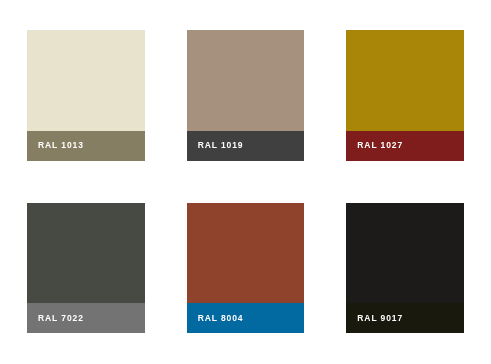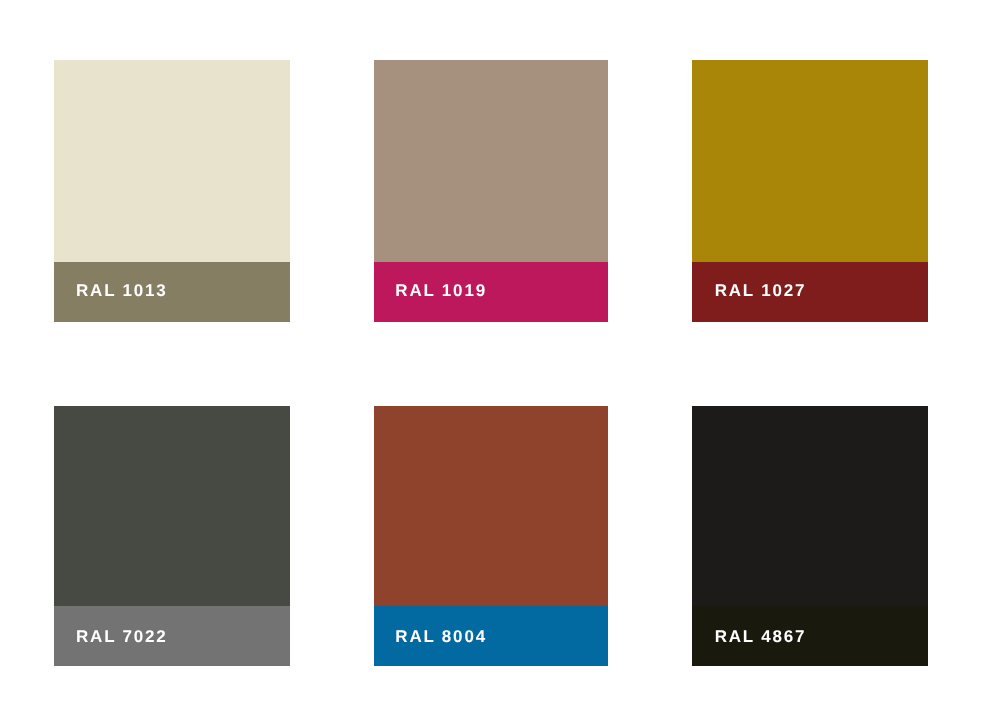--- a/index.html
+++ b/index.html
@@ -66,7 +66,7 @@
 
   <div class="swatch">
     <div class="swatch-color" style="background:#a6917e;"></div>
-    <div class="swatch-label" style="background:#be185d;align-items:center;">
+    <div class="swatch-label" style="background:#404040;align-items:center;">
       <span class="swatch-label-text" style="color: rgb(255, 255, 255);">RAL 1019</span>
     </div>
   </div>

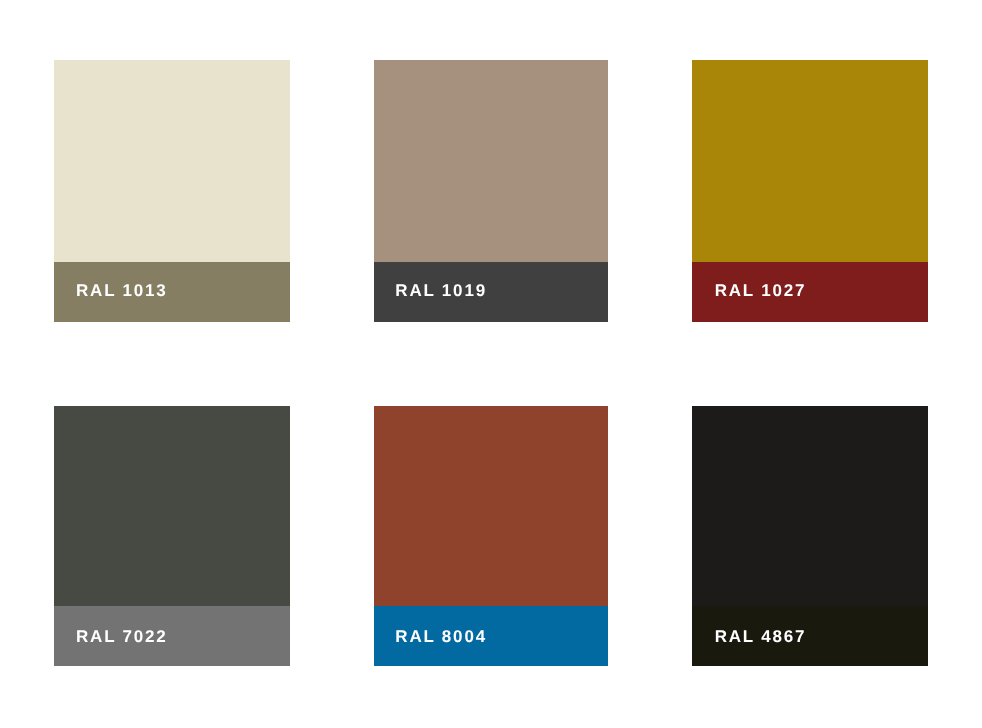--- a/index.html
+++ b/index.html
@@ -95,7 +95,7 @@
   <div class="swatch">
     <div class="swatch-color" style="background:#1c1b1a;"></div>
     <div class="swatch-label" style="background:#19190e;">
-      <span class="swatch-label-text" style="color: rgb(255, 255, 255);">RAL 4867</span>
+      <span class="swatch-label-text" style="color: rgb(255, 255, 255);">RAL 9017</span>
     </div>
   </div>
 

